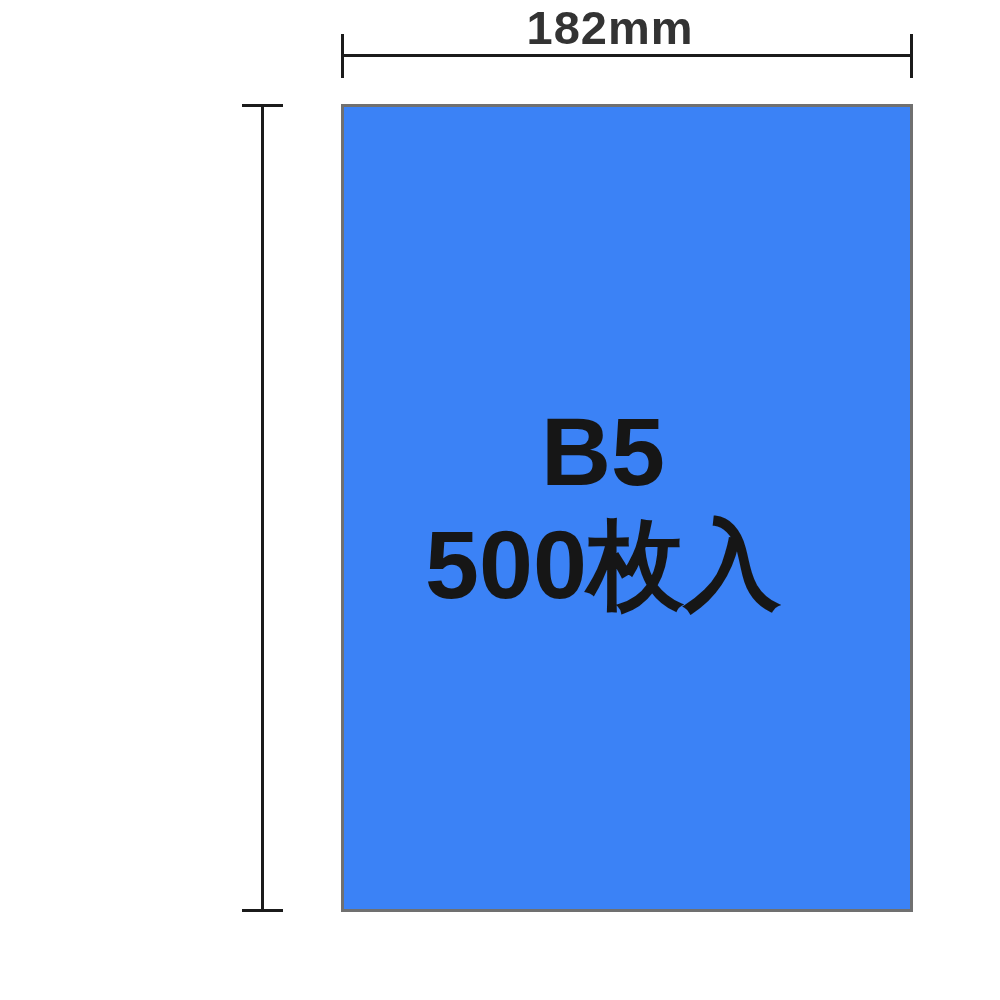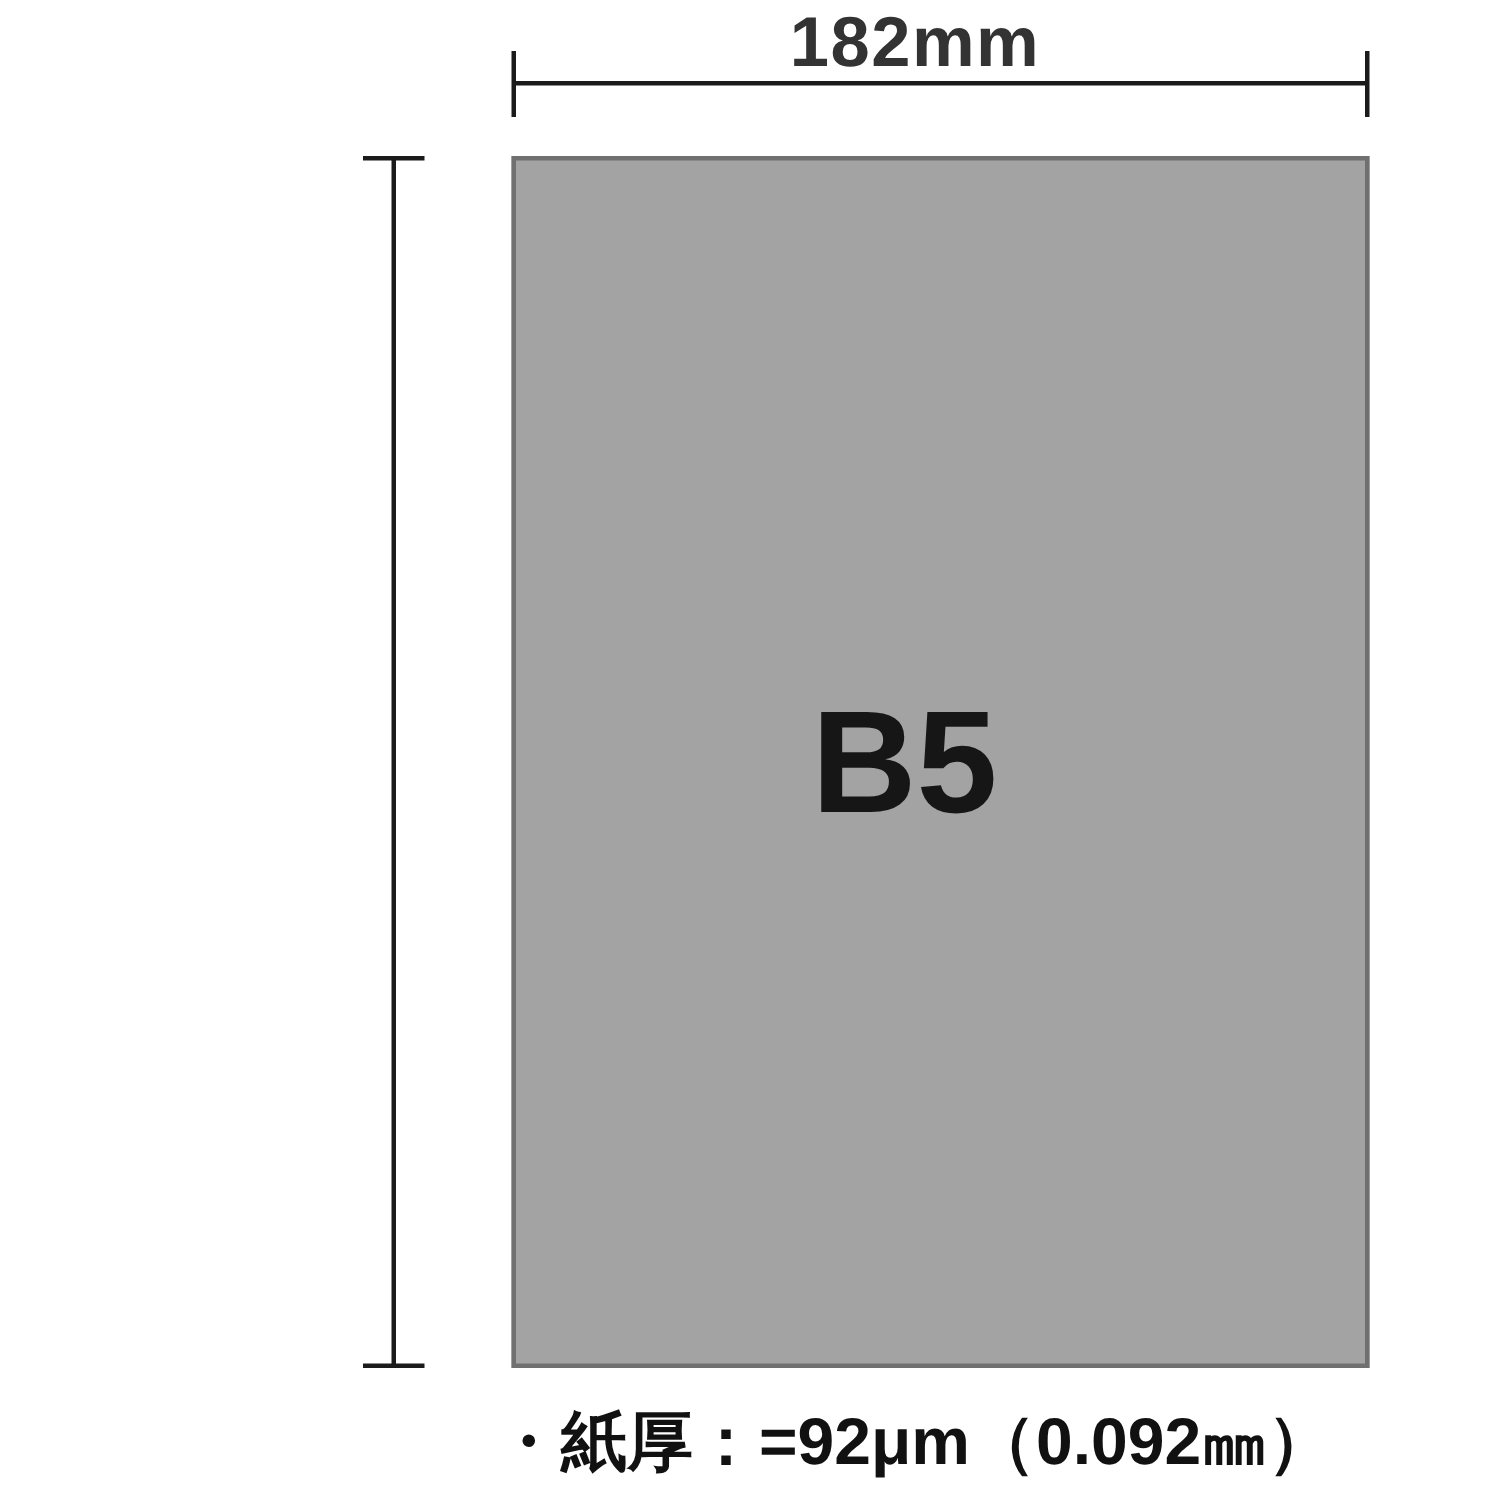--- a/index.html
+++ b/index.html
@@ -24,7 +24,7 @@
     width: 572px;
     height: 808px;
     box-sizing: border-box;
-    background: #a3a3a3;
+    background: #3b82f6;
     border: 3px solid #707070;
   }
   .paper-text {

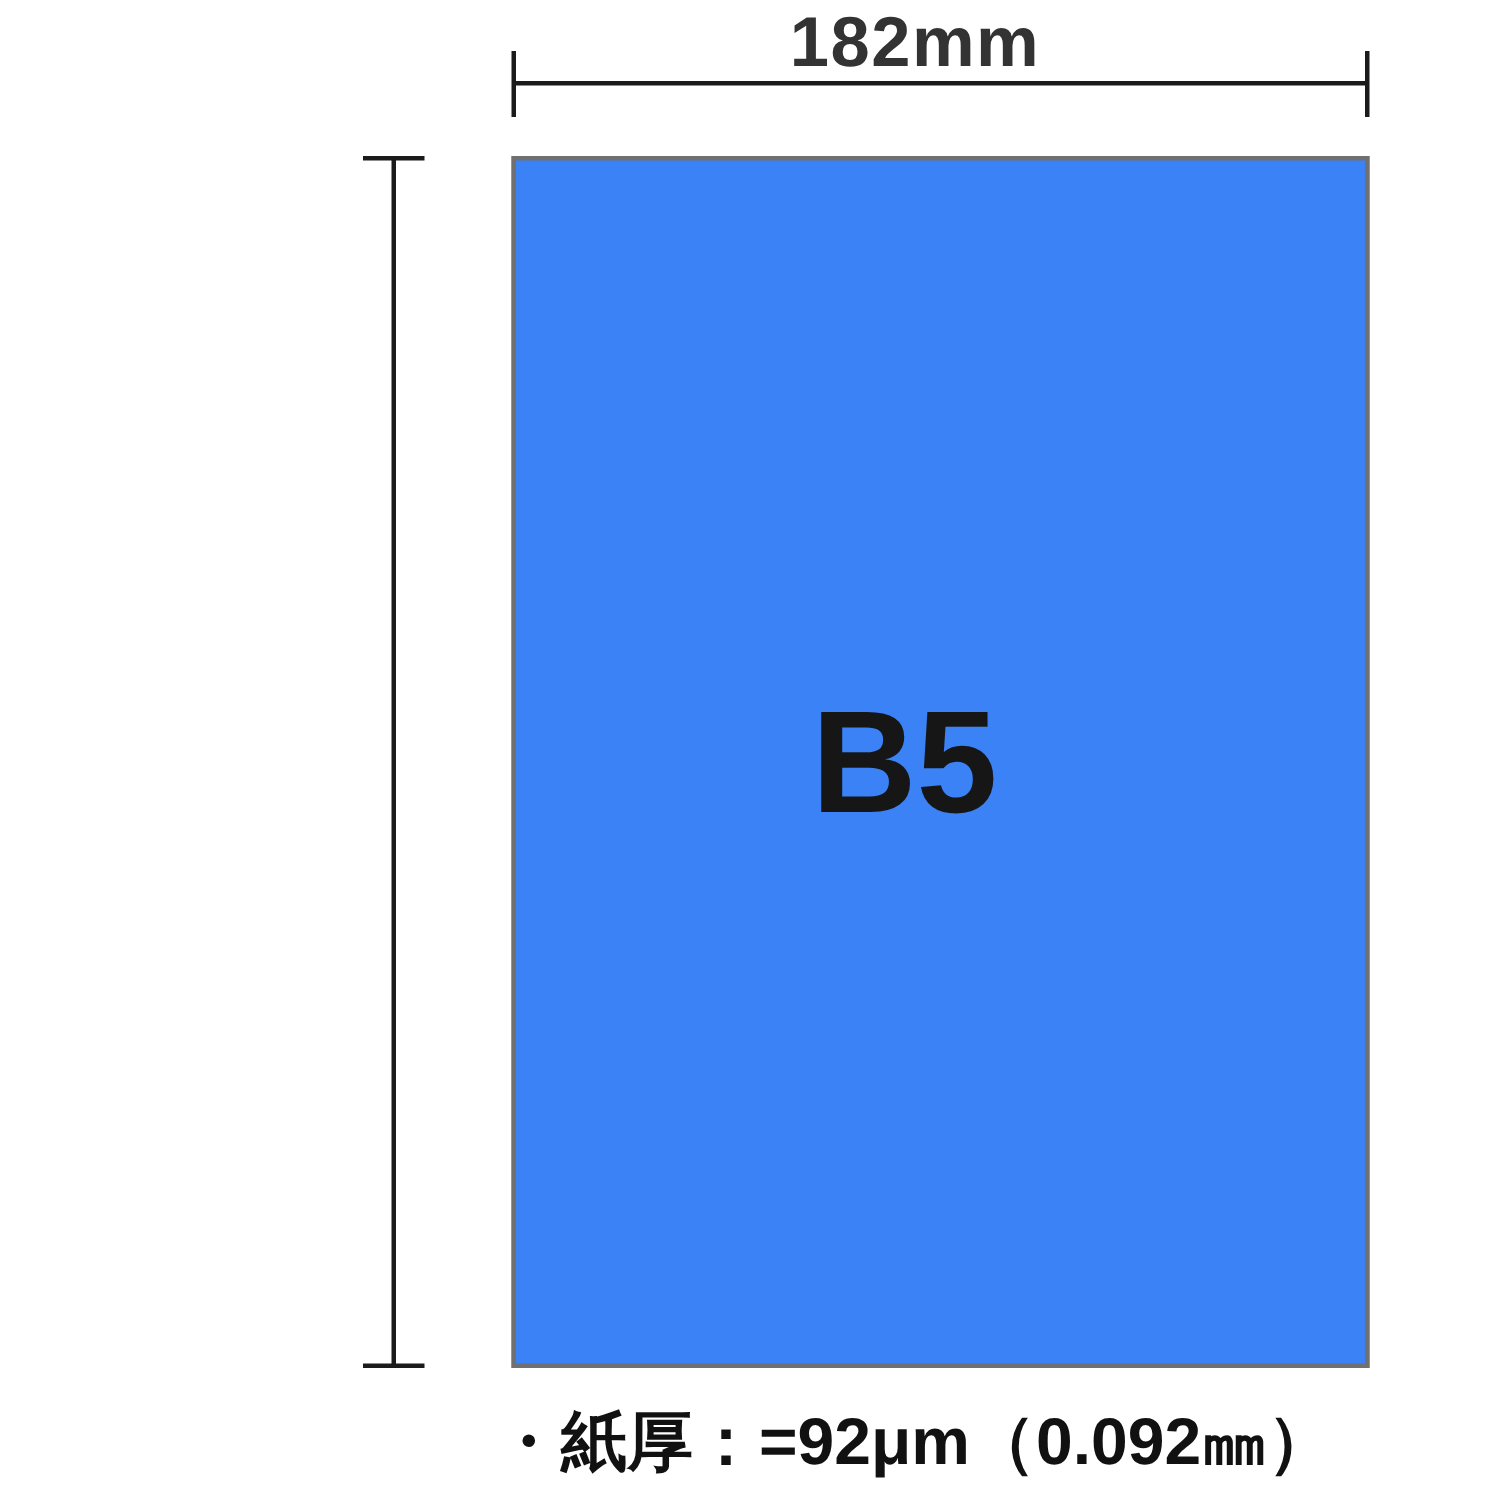--- a/index.html
+++ b/index.html
@@ -101,6 +101,7 @@
   <div class="paper">
     <div class="paper-text">
       <div>B5</div>
+      <div>500枚入</div>
     </div>
   </div>
 

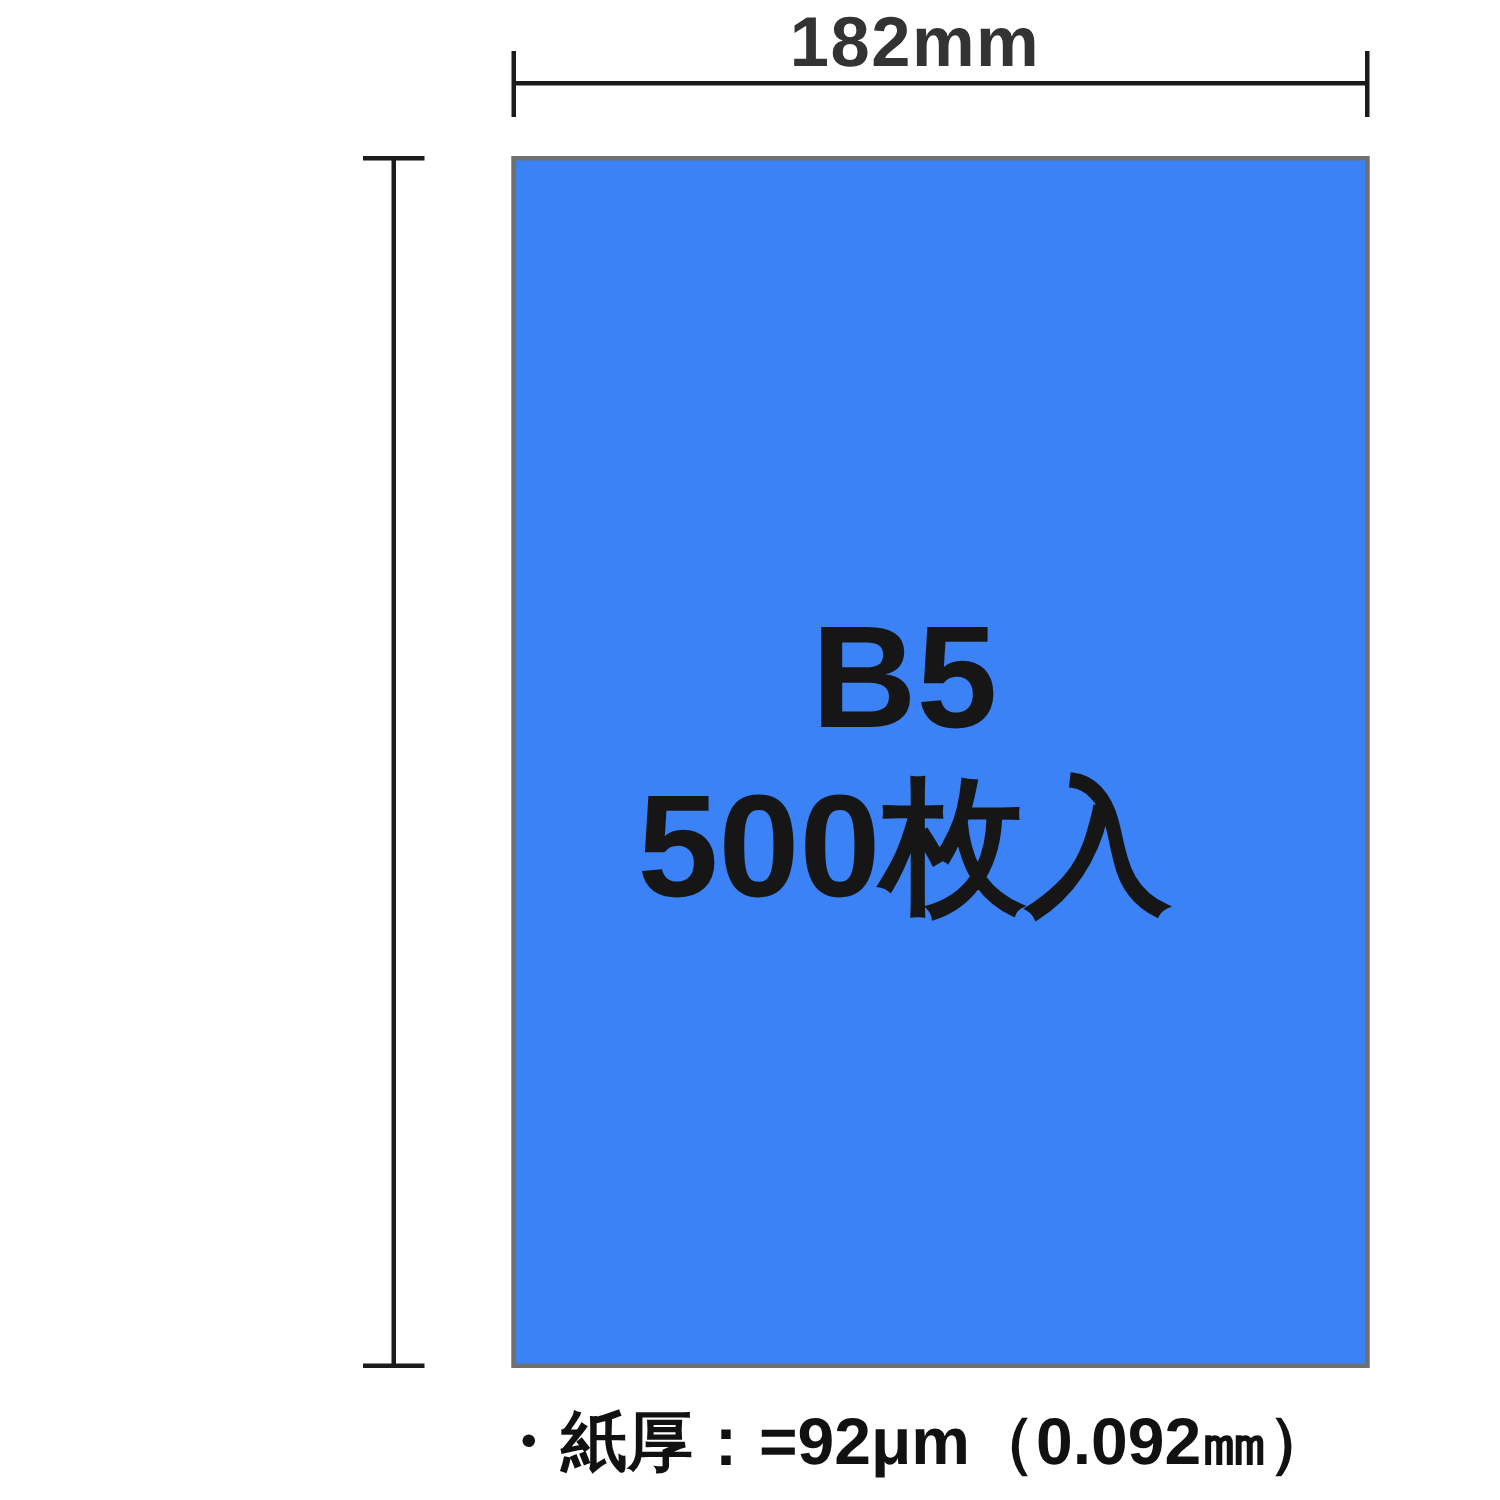--- a/index.html
+++ b/index.html
@@ -105,7 +105,6 @@
     </div>
   </div>
 
-  <div class="caption">・紙厚：=92μm（0.092㎜）</div>
 
 </div>
 

